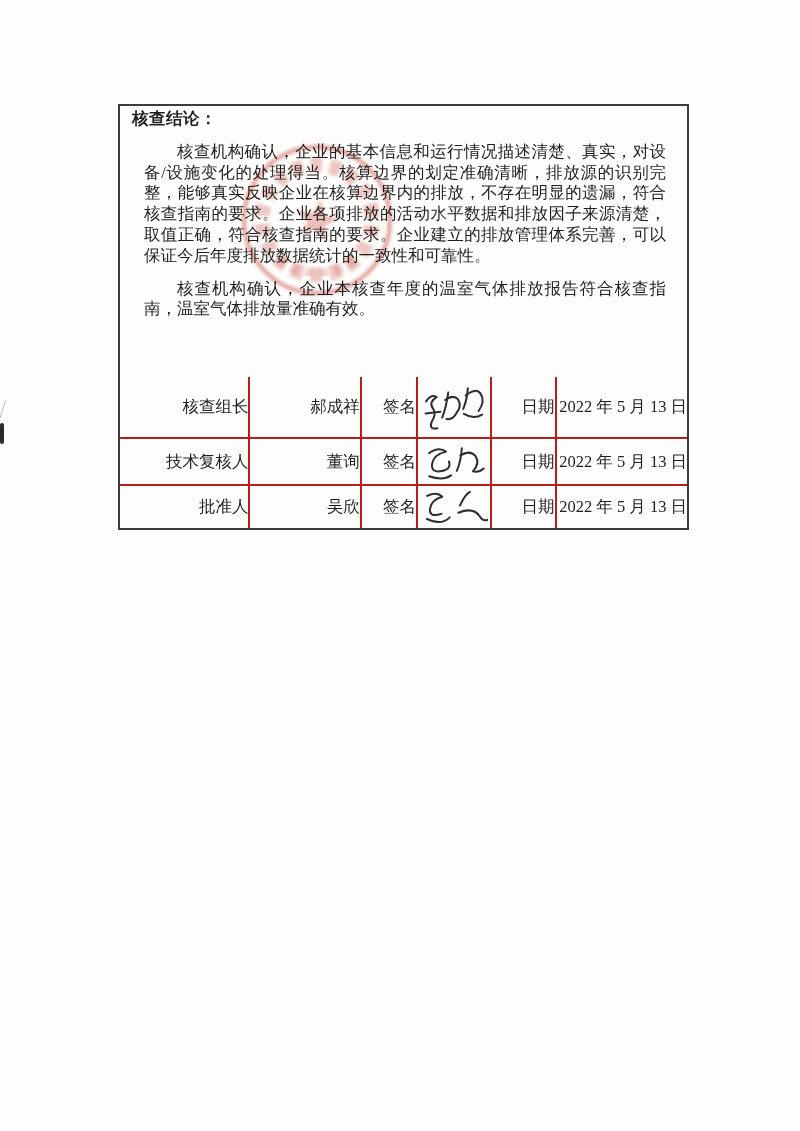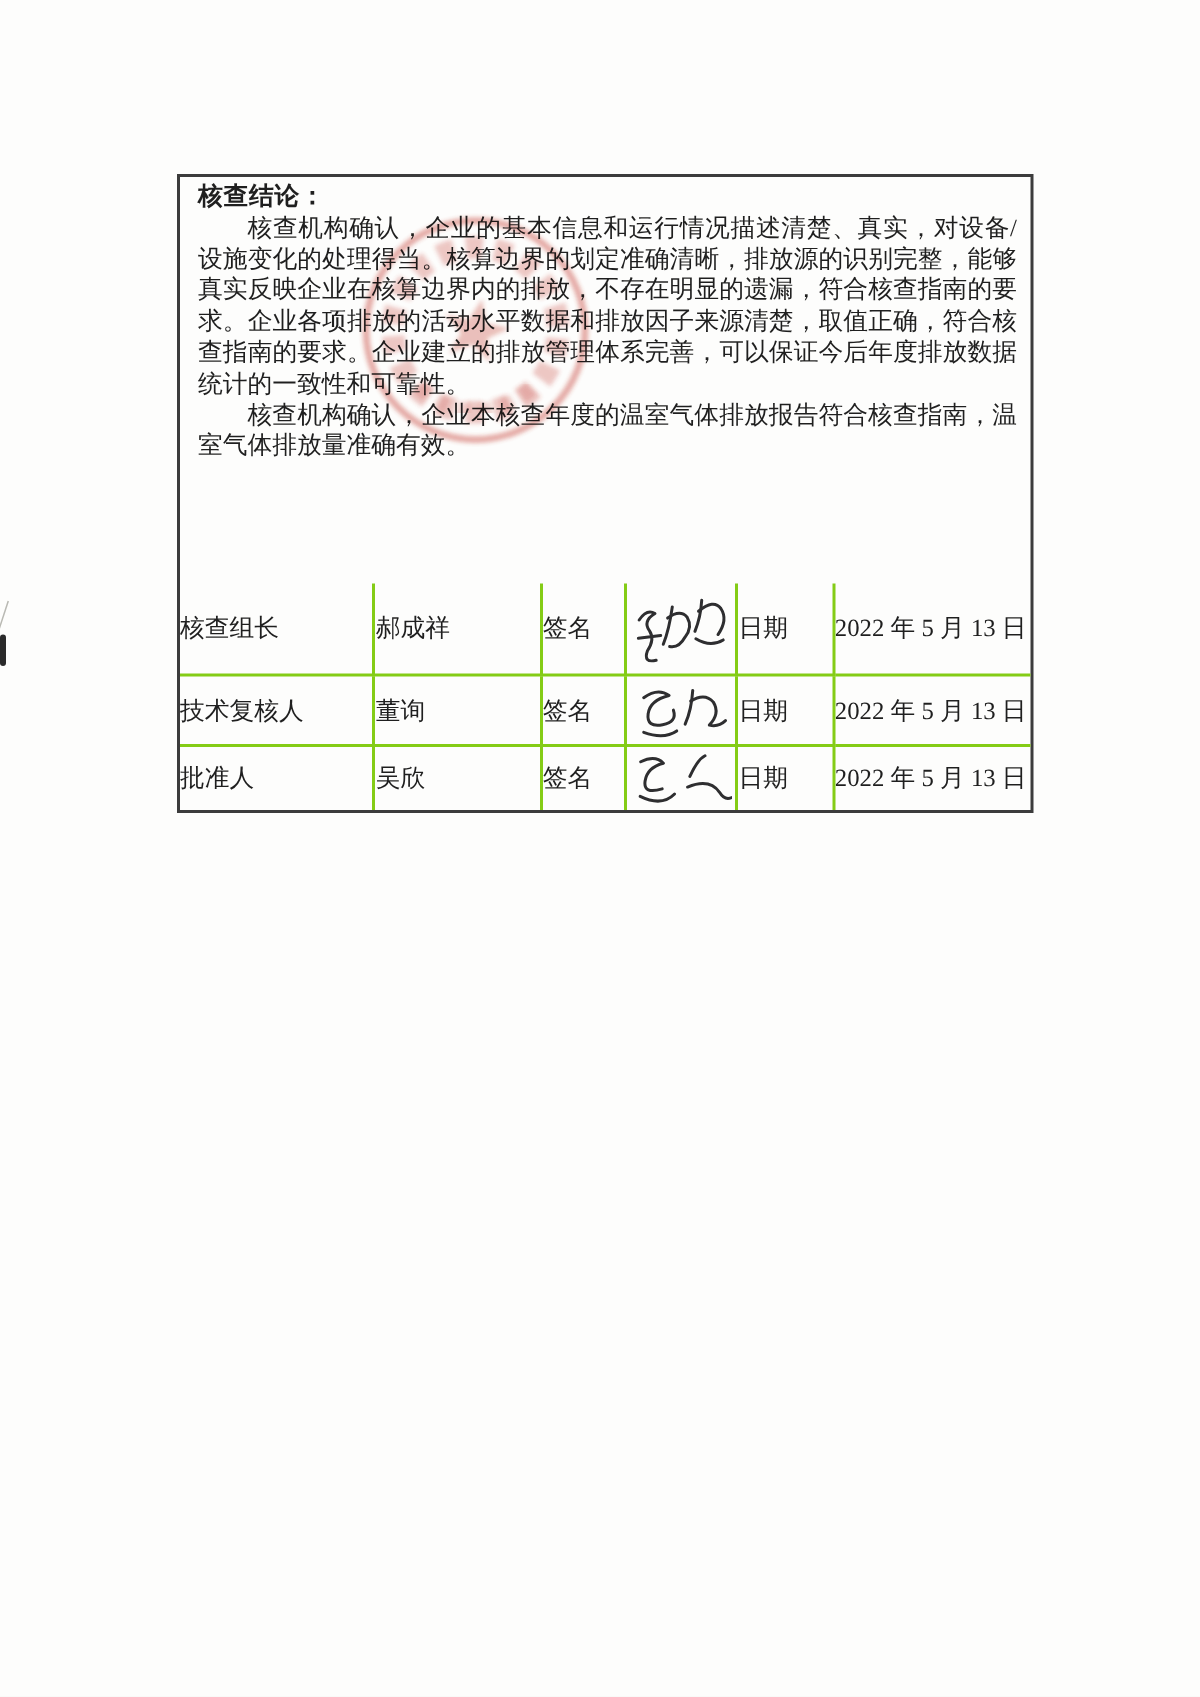--- a/index.html
+++ b/index.html
@@ -17,7 +17,7 @@
   }
   .doc-box {
     position: absolute;
-    left: 118px; top: 116px;
+    left: 118px; top: 104px;
     width: 567px; height: 422px;
     border: 2px solid #3c3c3c;
     background: transparent;

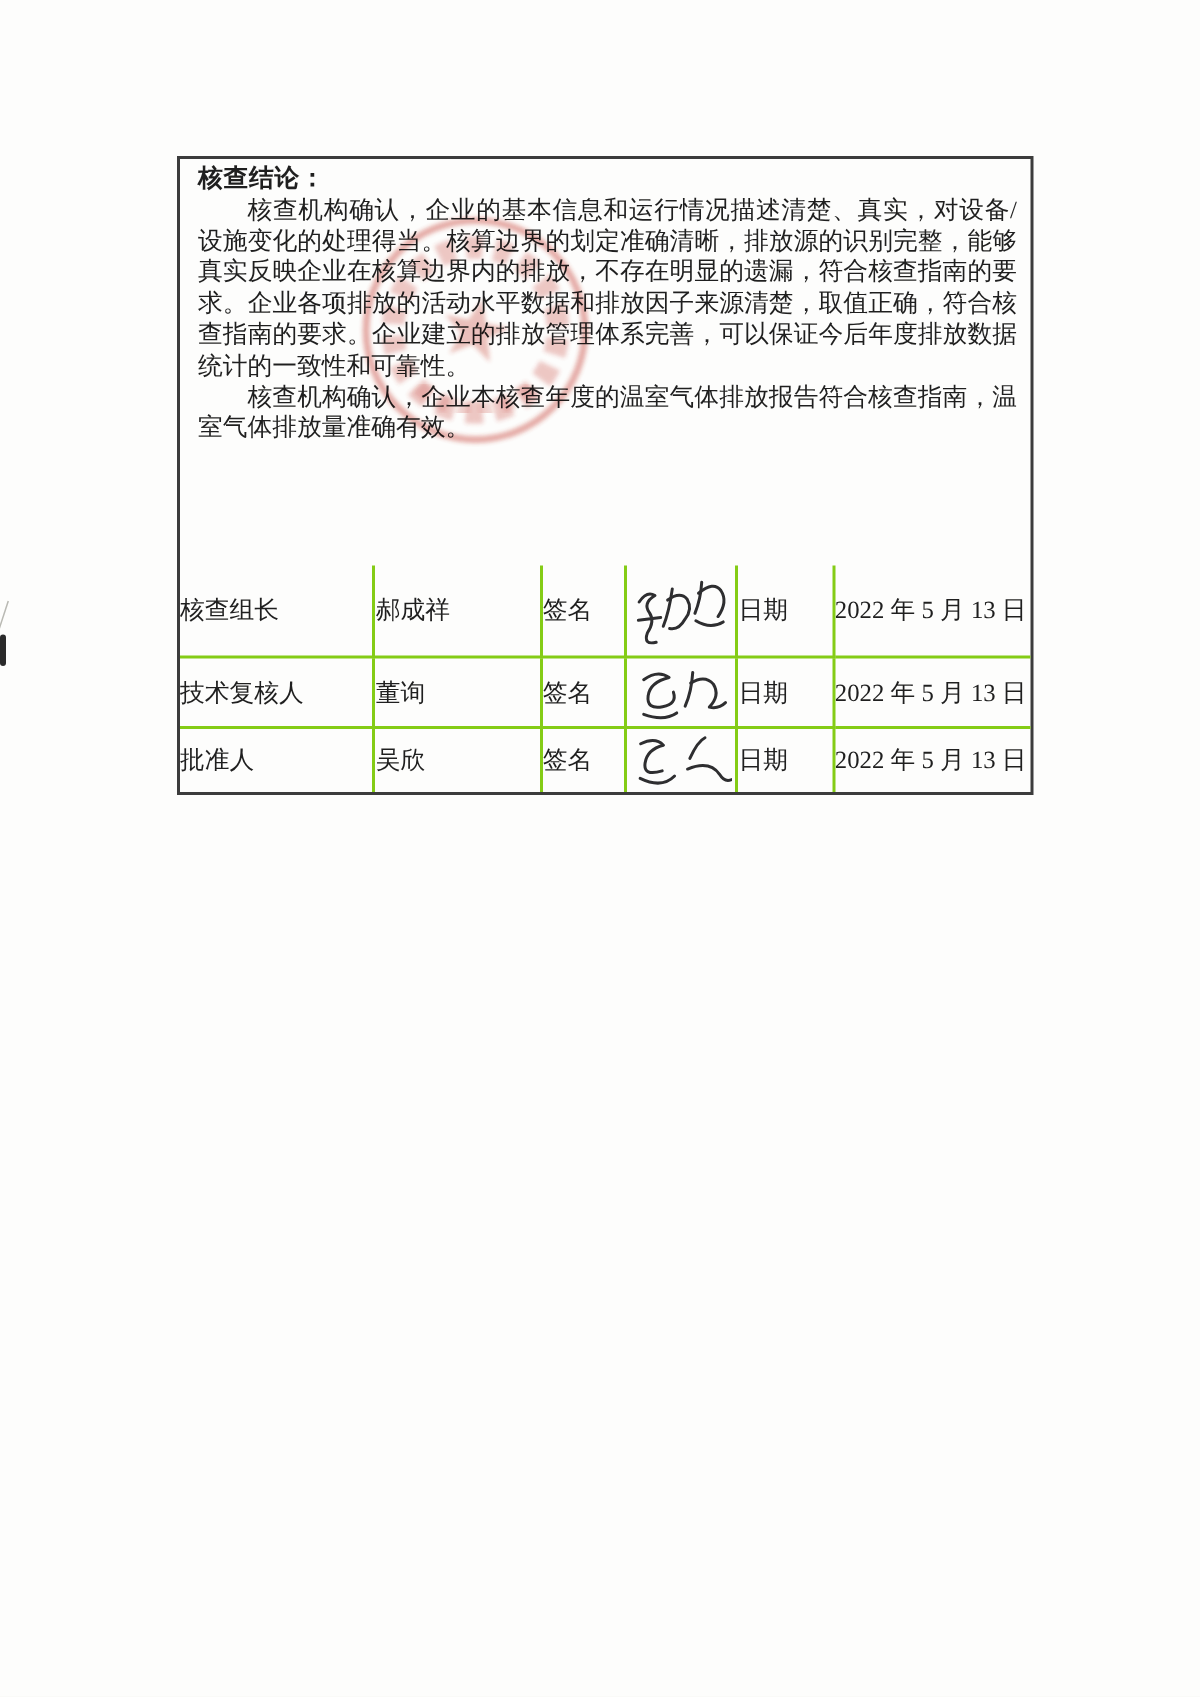--- a/index.html
+++ b/index.html
@@ -37,7 +37,7 @@
     letter-spacing: 0.5px;
   }
   .doc-text p {
-    margin: 0;
+    margin: 12px;
     text-indent: 2em;
   }
   table.sign-table {

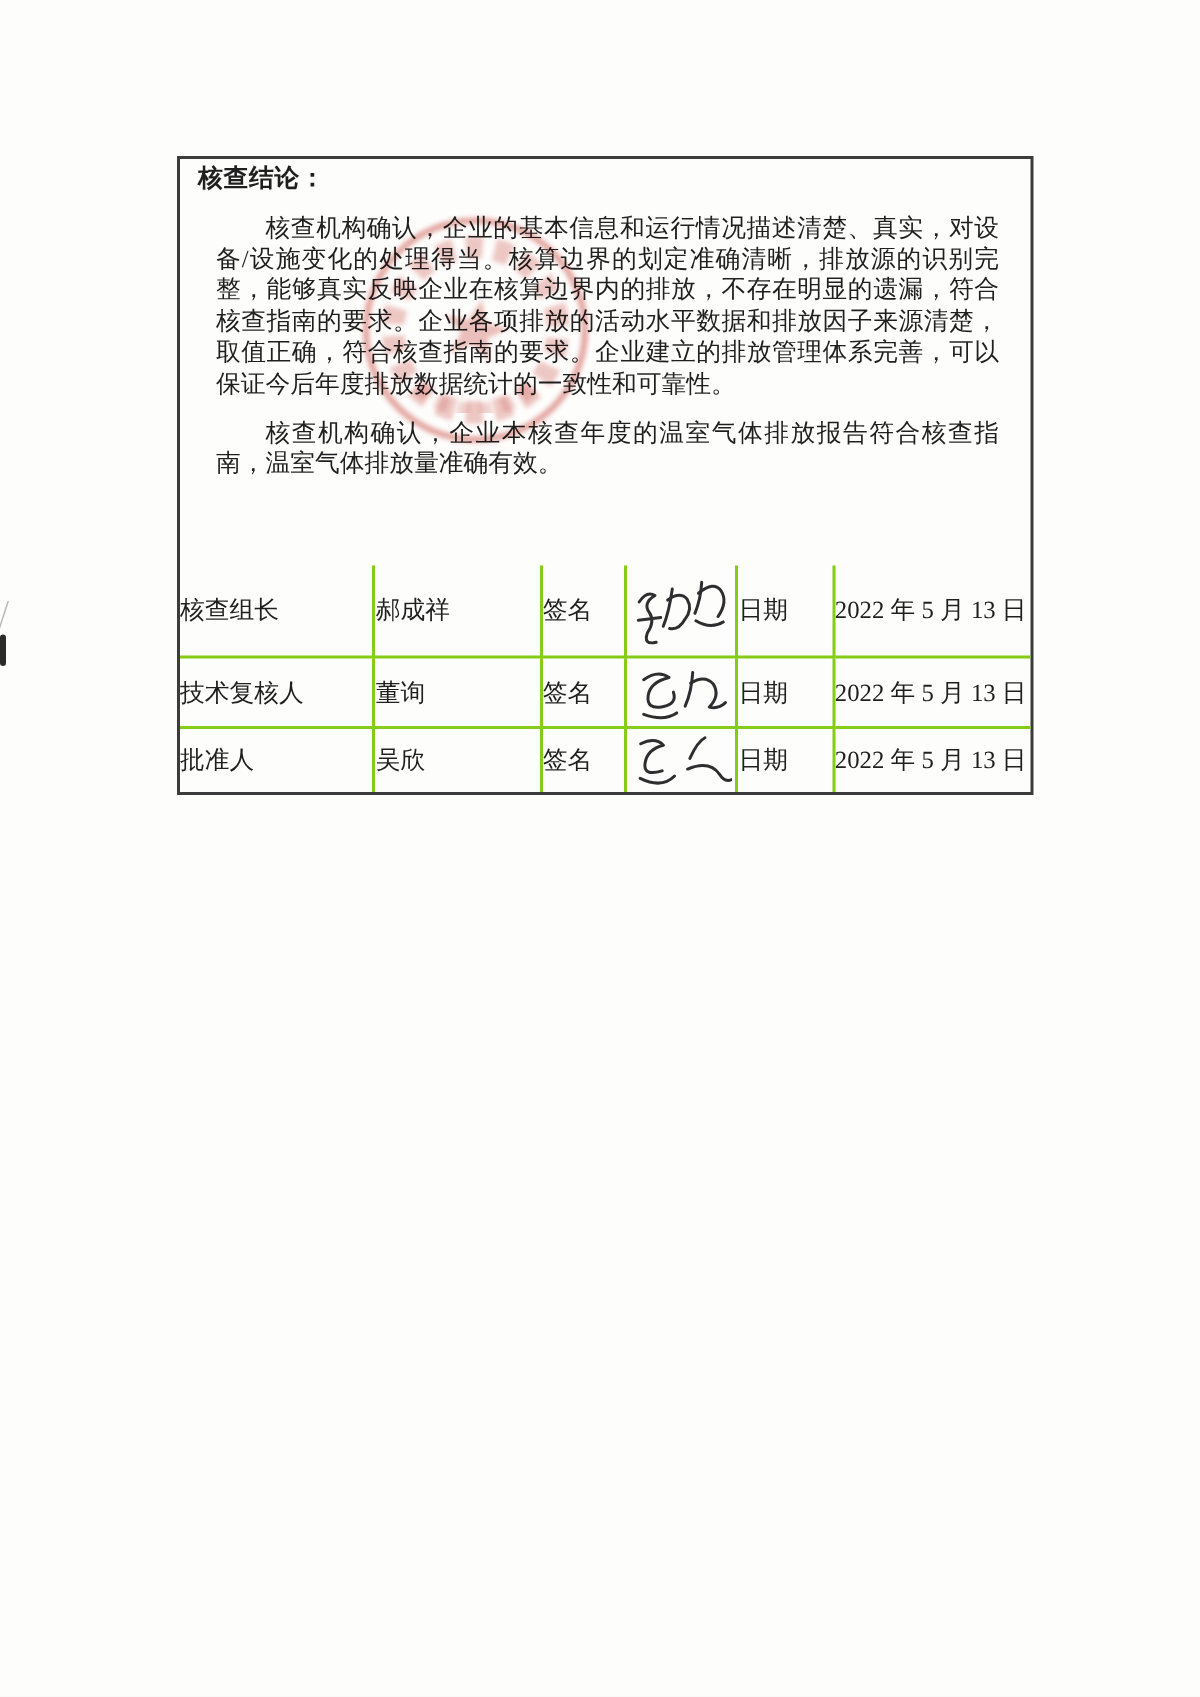--- a/index.html
+++ b/index.html
@@ -48,8 +48,8 @@
     font-size: 16.5px;
   }
   table.sign-table td {
-    border: 2px solid #84cc16;
-    text-align: left;
+    border: 2px solid #b91c1c;
+    text-align: right;
     vertical-align: middle;
     padding: 0;
     overflow: hidden;

